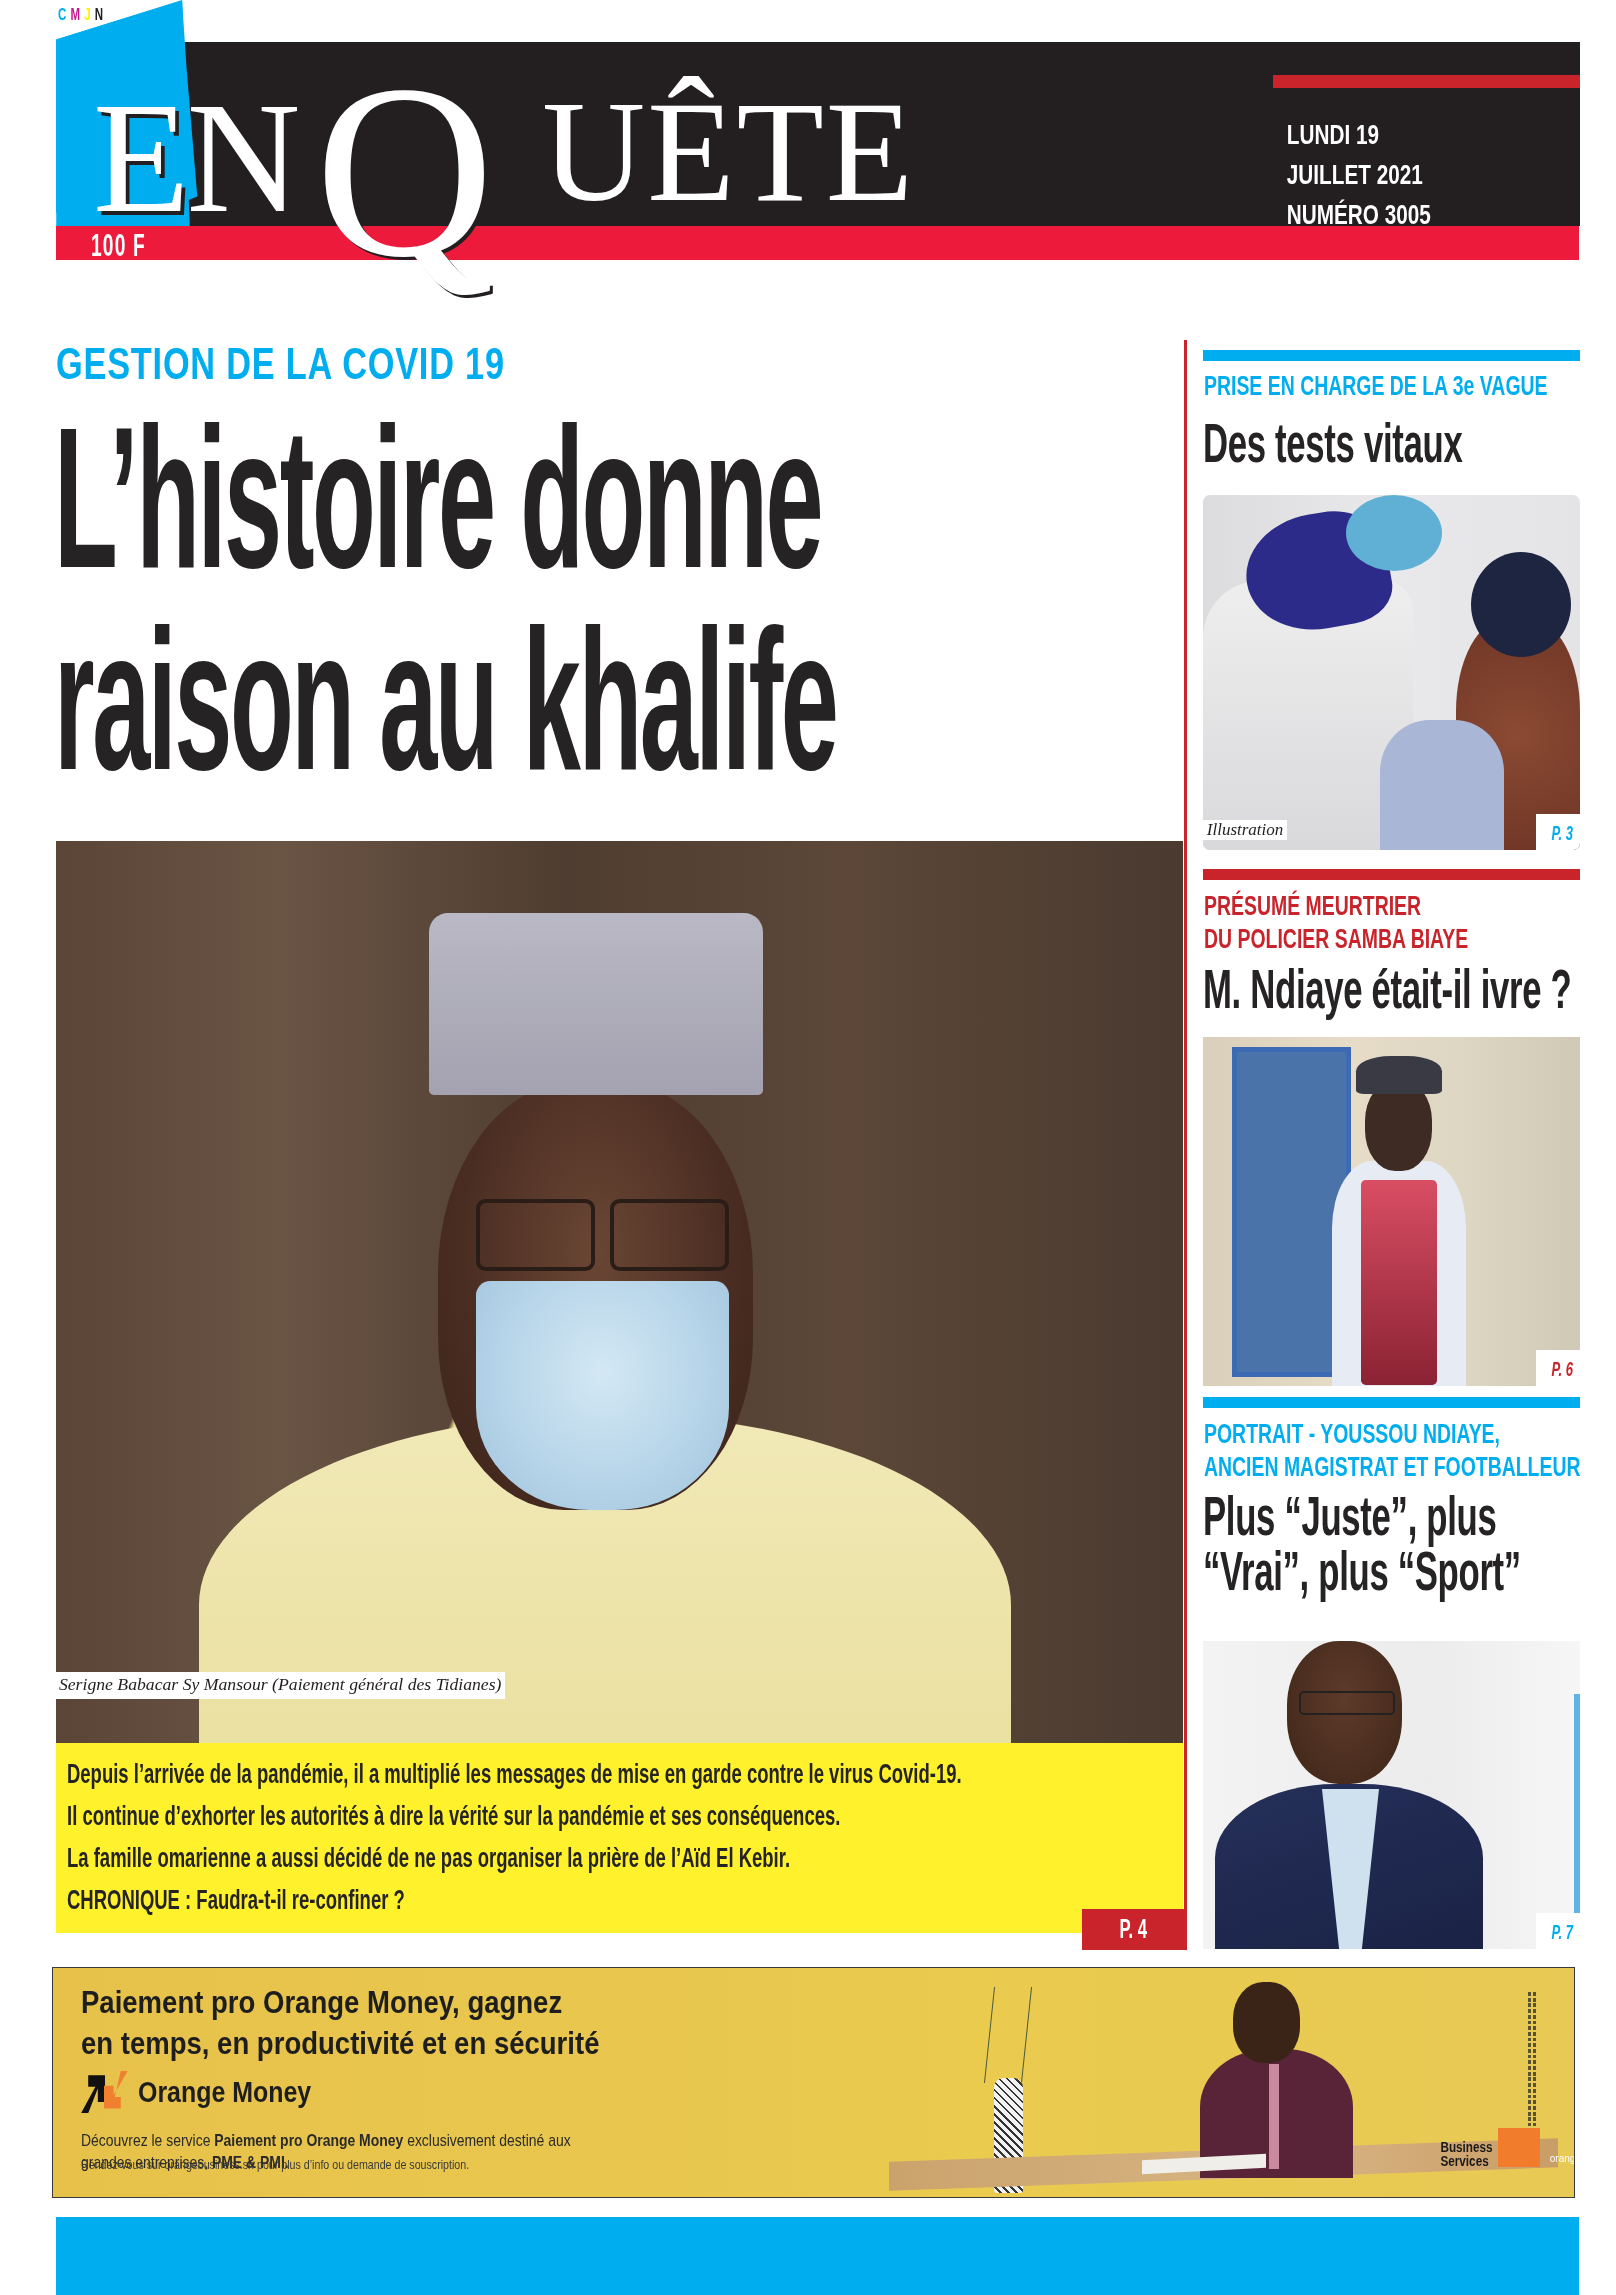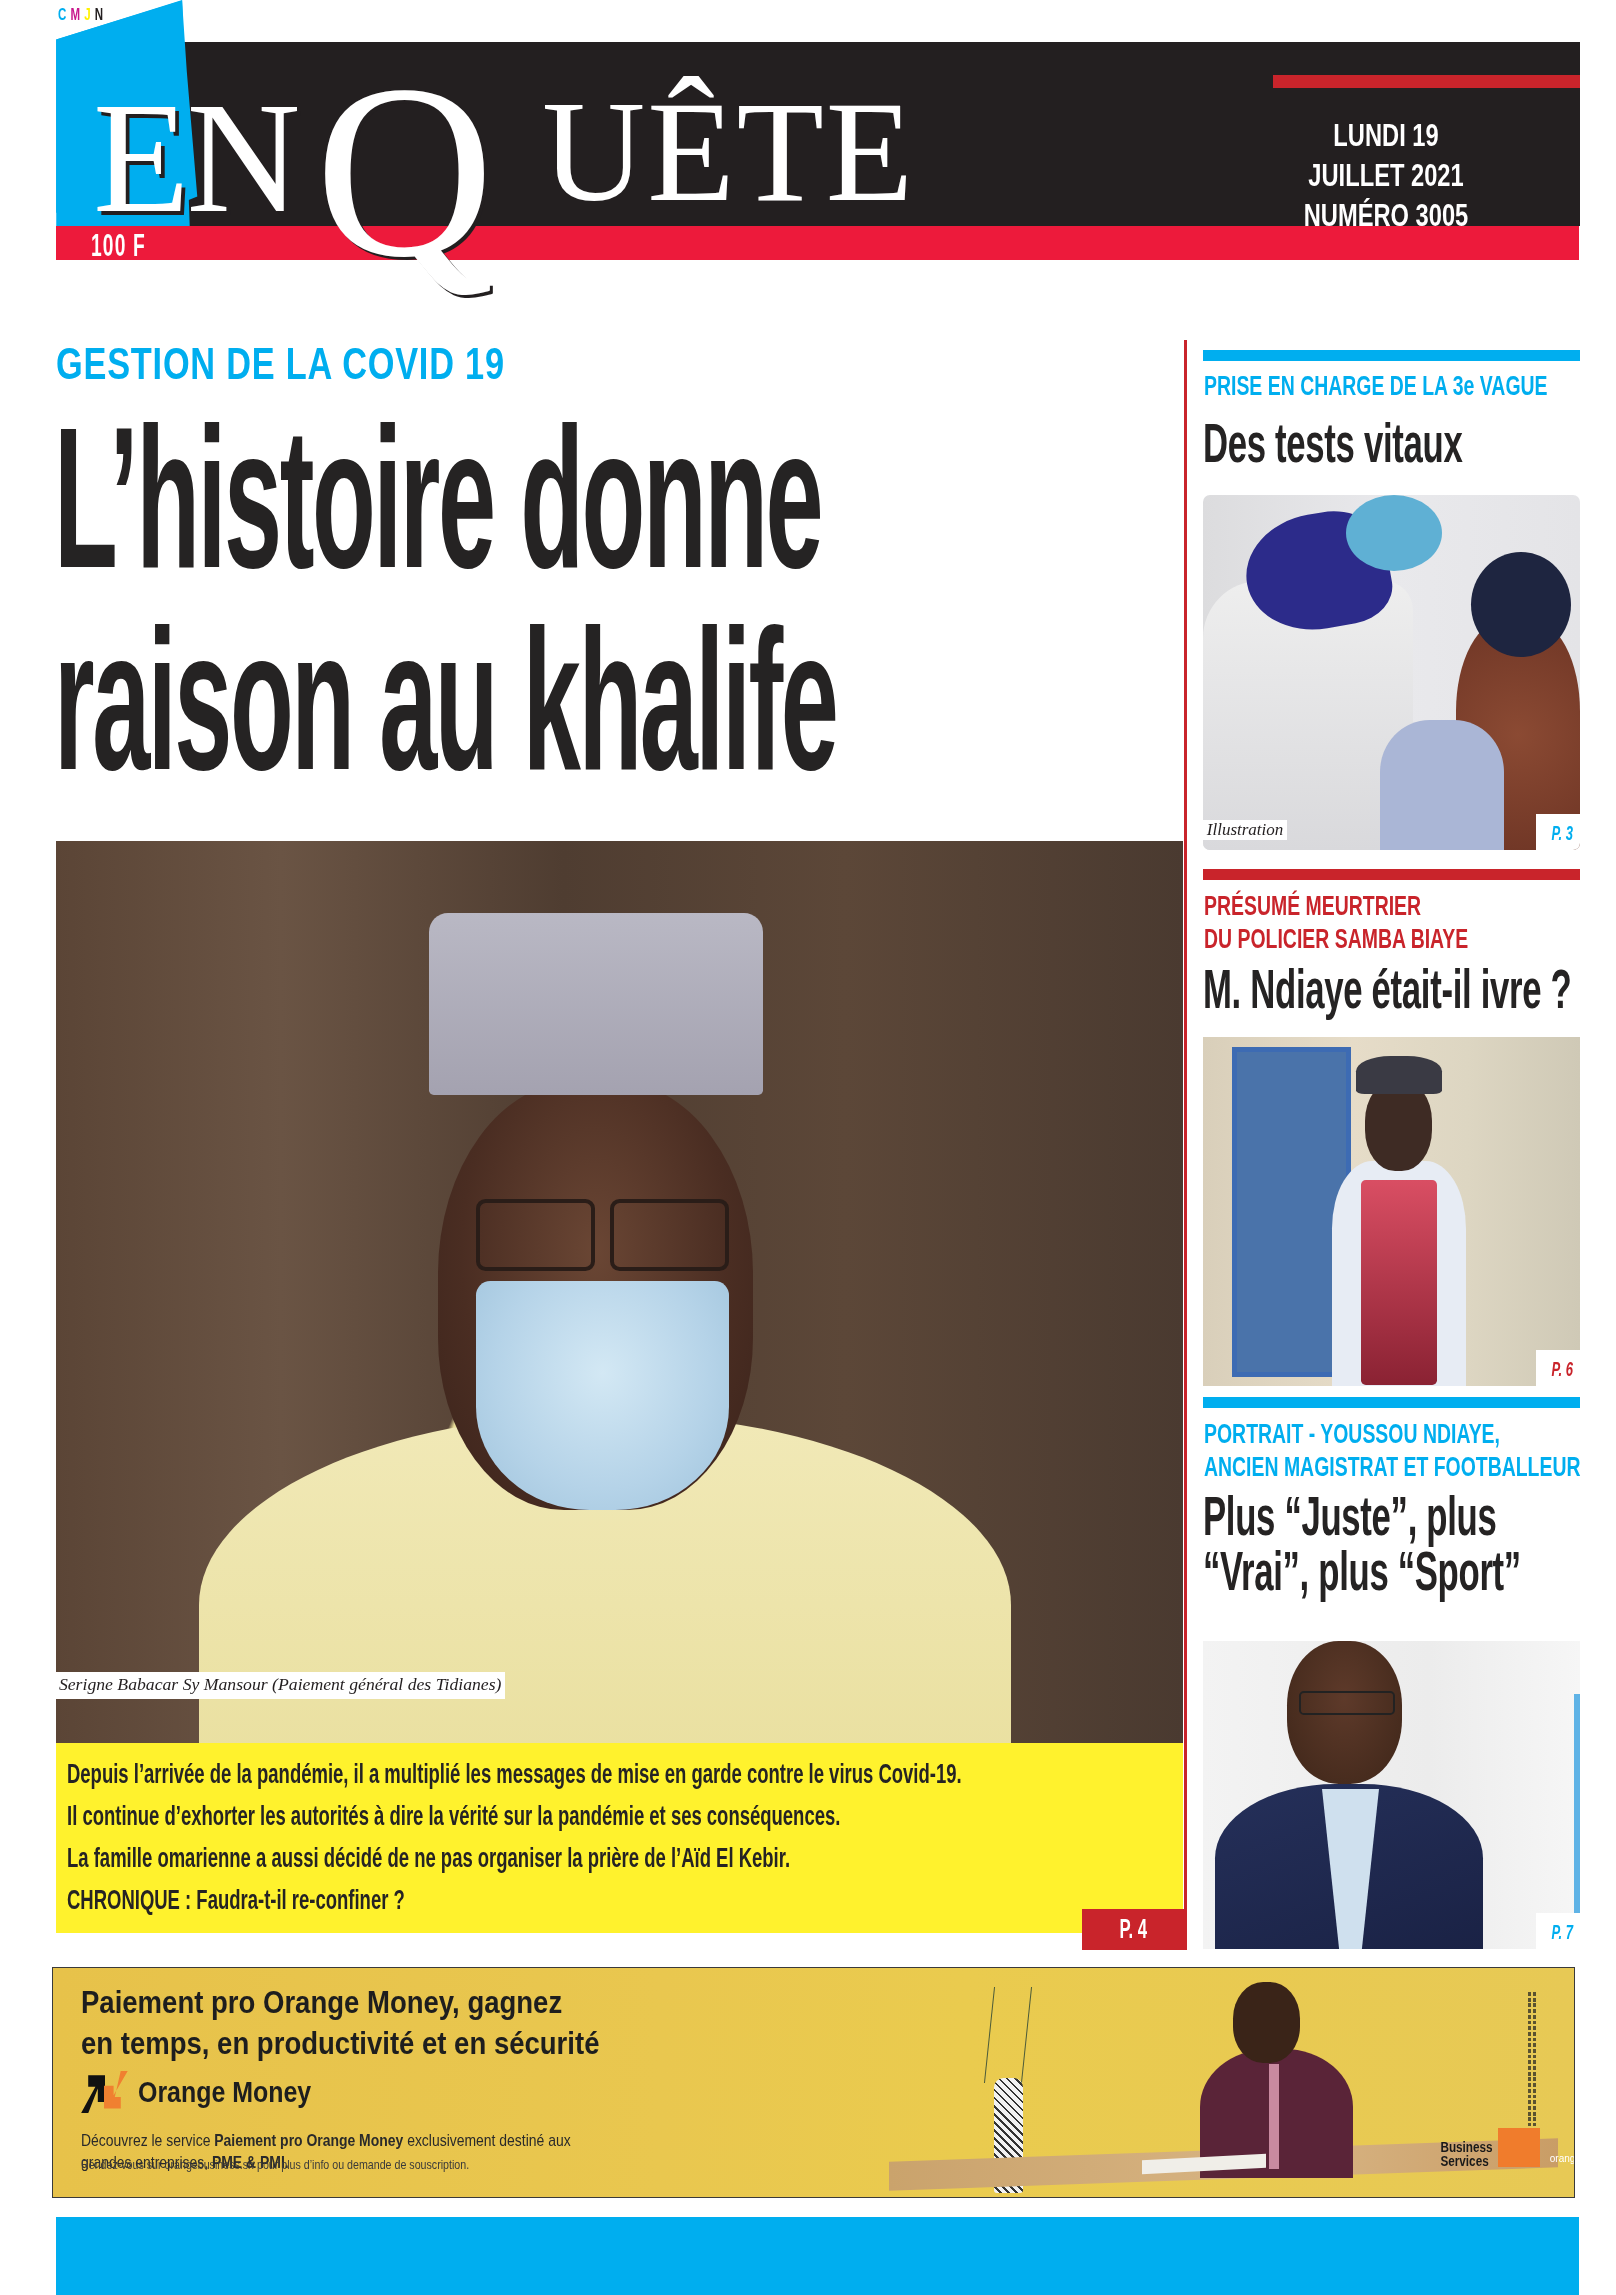--- a/index.html
+++ b/index.html
@@ -27,7 +27,7 @@
   .logo .uete { position: absolute; left: 449px; top: 33px; font-size: 143px; line-height: 1; letter-spacing: 1.9px; }
 
   .date-rule { left: 1273px; top: 75px; width: 307px; height: 13.4px; background: #c9242b; }
-  .date-block { left: 1252px; top: 115px; width: 268px; text-align: center; color: #fff; font-weight: bold; font-size: 32px; line-height: 40px; }
+  .date-block { left: 1252px; top: 115px; width: 268px; text-align: left; color: #fff; font-weight: bold; font-size: 28px; line-height: 40px; }
   .date-block div { transform: scaleX(0.74); }
 
   

